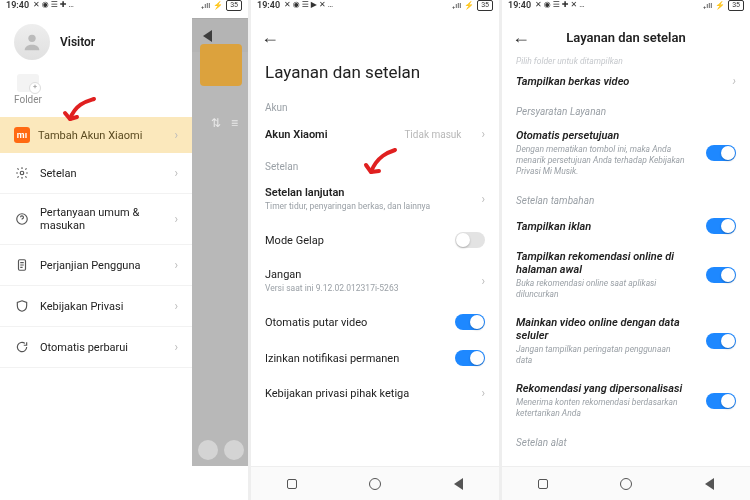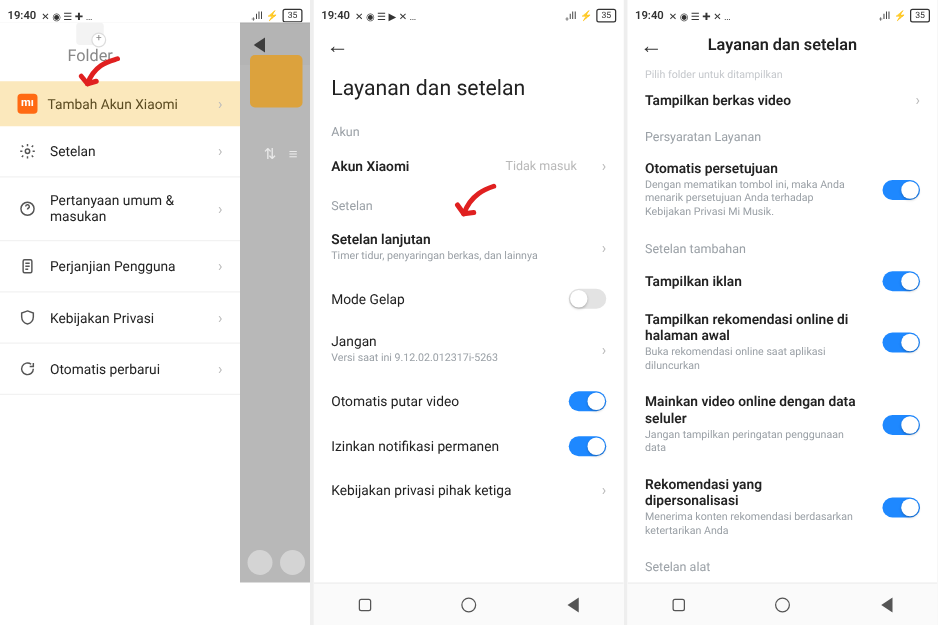--- a/index.html
+++ b/index.html
@@ -26,7 +26,7 @@
   .statusbar {
     height: 18px;
     display: flex;
-    align-items: flex-end;
+    align-items: flex-start;
     padding: 0 6px;
     font-size: 9px;
     color: #333;

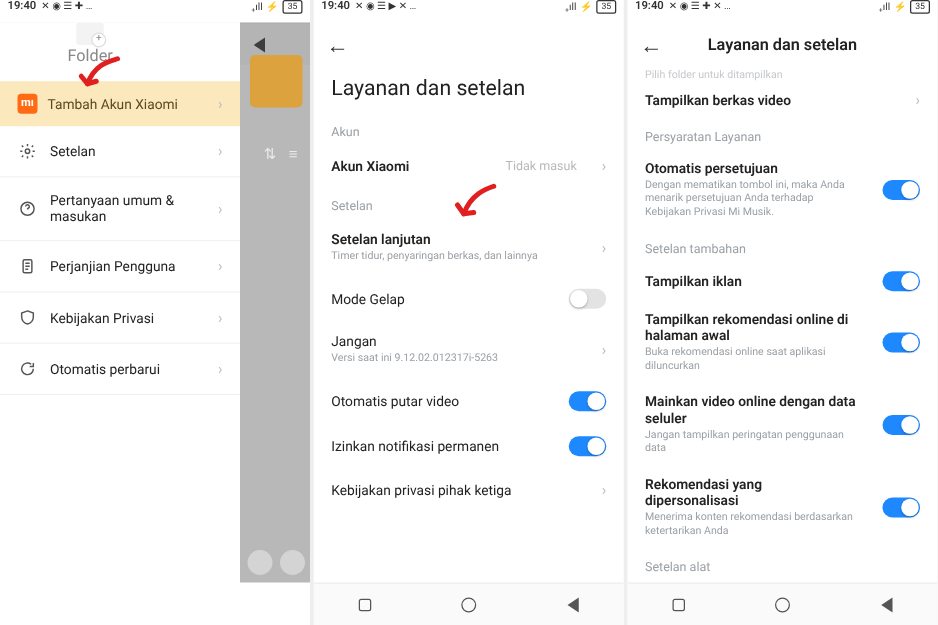--- a/index.html
+++ b/index.html
@@ -194,6 +194,15 @@
   </div>
 
   <div class="p1-front">
+    <div class="profile">
+      <div class="avatar">
+        <svg viewBox="0 0 24 24" fill="currentColor">
+            <circle cx="12" cy="8" r="4"></circle>
+            <path d="M4 21c0-4 4-6 8-6s8 2 8 6"></path>
+          </svg>
+      </div>
+      <span class="name">Visitor</span>
+    </div>
     <div class="folder-row">
       <div class="folder-item">
         <div class="fic plus"></div>

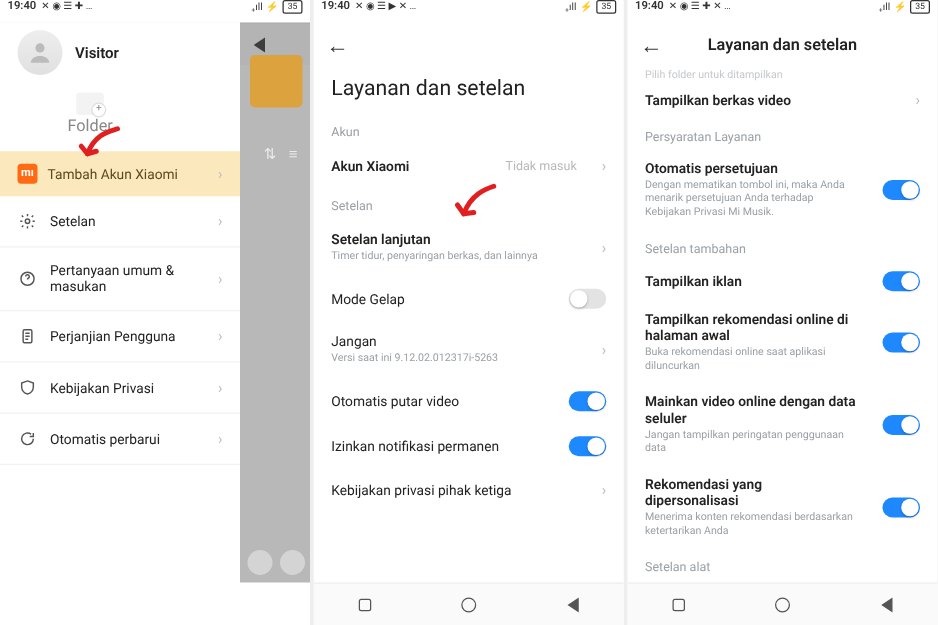--- a/index.html
+++ b/index.html
@@ -163,7 +163,7 @@
   }
   .arrow svg { width: 100%; height: 100%; }
 
-  .p3-scroll { flex: 1; overflow: hidden; }
+  .p3-scroll { flex: 1; overflow: hidden; font-style: italic; }
   .p3-cut-top { color: #c5c8cc; font-size: 8.5px; padding: 0 14px; }
   .p3 .row { padding: 8px 14px; }
 </style>

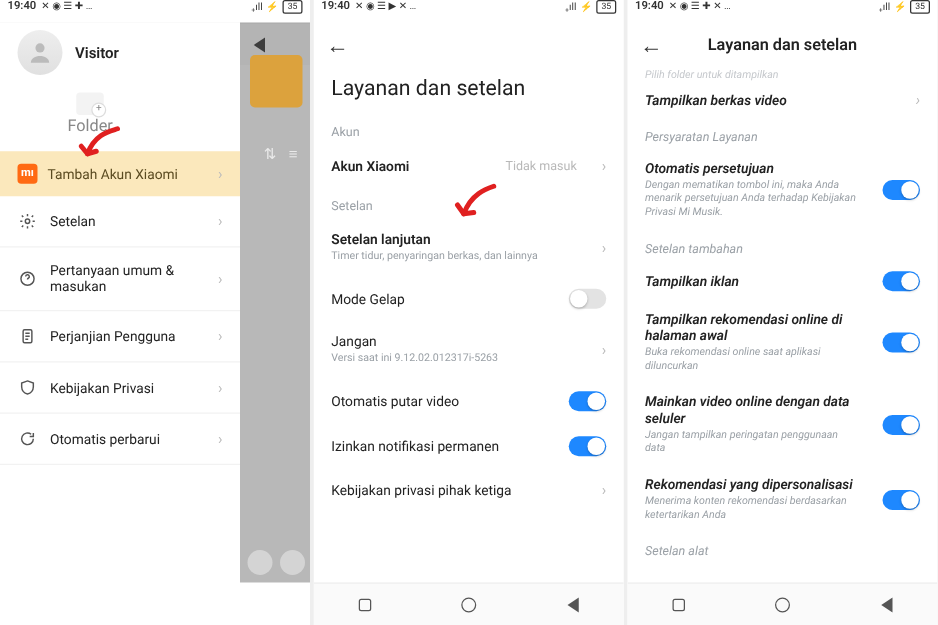--- a/index.html
+++ b/index.html
@@ -50,7 +50,7 @@
   .avatar svg { width: 22px; height: 22px; }
   .profile .name { font-weight: 600; font-size: 12px; }
   .folder-row {
-    display: flex; gap: 20px; padding: 0 14px 12px 14px; color: #888; font-size: 13px; margin-left: 40px;
+    display: flex; gap: 20px; padding: 0 14px 12px 14px; color: #888; font-size: 10px;
   }
   .folder-item { display: flex; flex-direction: column; align-items: center; gap: 2px; }
   .folder-item .fic { width: 22px; height: 18px; border-radius: 3px; background: #f3f3f3; position: relative; }

